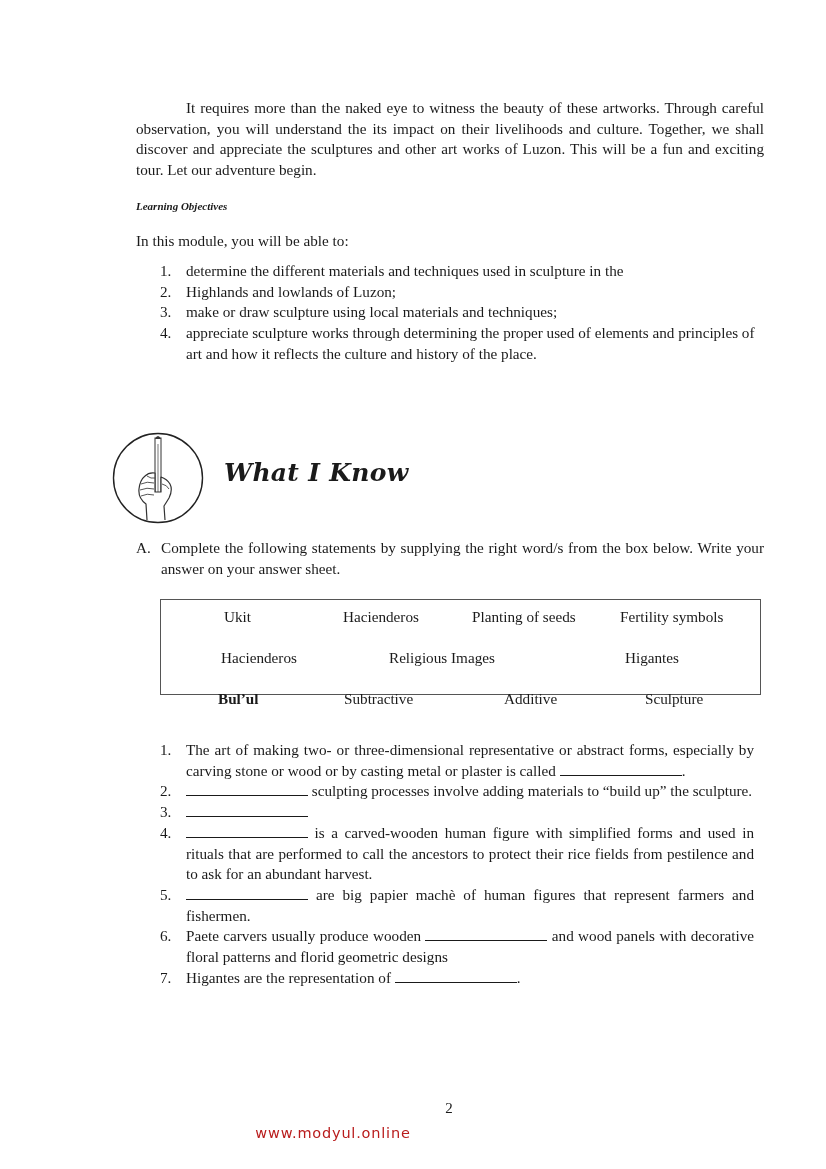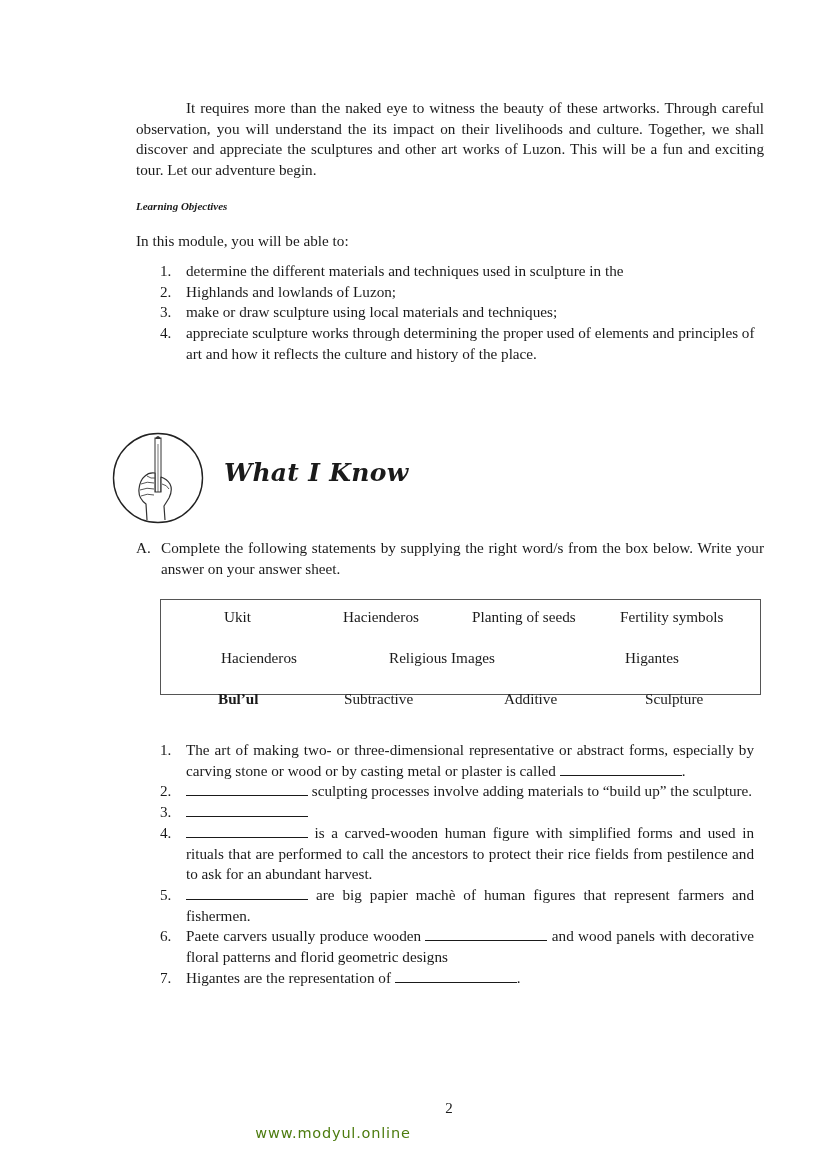--- a/index.html
+++ b/index.html
@@ -29,7 +29,7 @@
     .blank { display: inline-block; border-bottom: 1px solid #1a1a1a; width: 122px; height: 14px; vertical-align: baseline; }
     .pageno { left: 0; width: 826px; top: 1100px; text-align: center; font-size: 15px; }
     .watermark { left: 0; width: 666px; top: 1125px; text-align: center; font-size: 14.5px;
-      font-family: "DejaVu Sans", sans-serif; color: #4d7c0f; letter-spacing: 0.8px; }
+      font-family: "DejaVu Sans", sans-serif; color: #b91c1c; letter-spacing: 0.8px; }
   </style>
 </head>
 <body>

